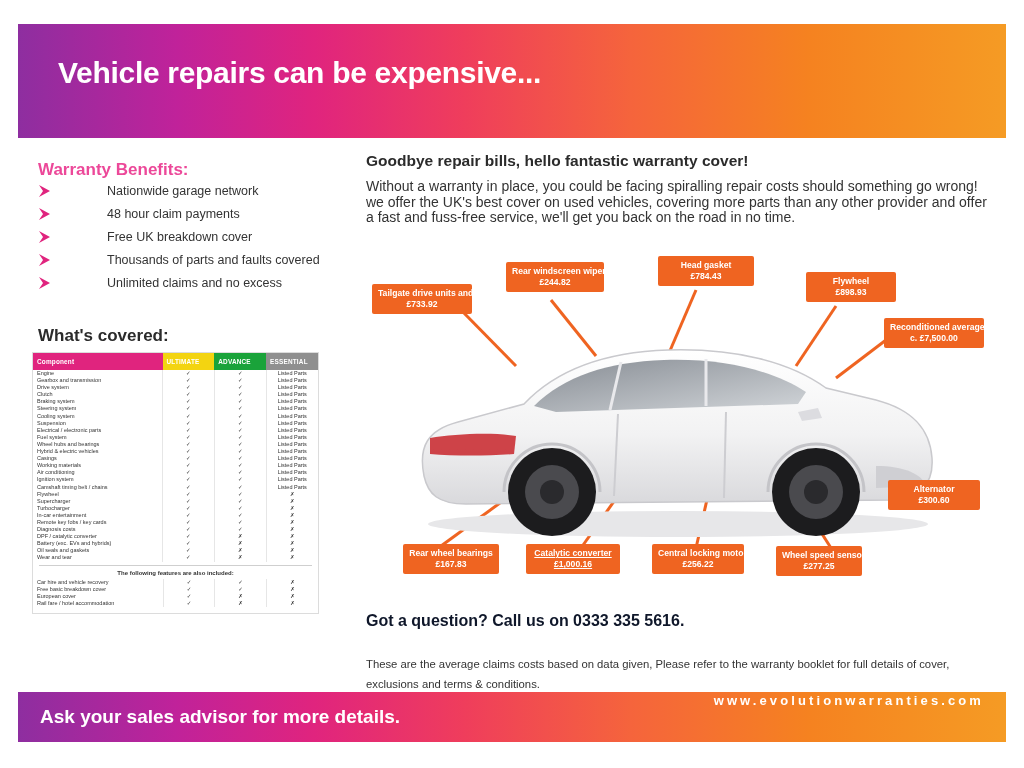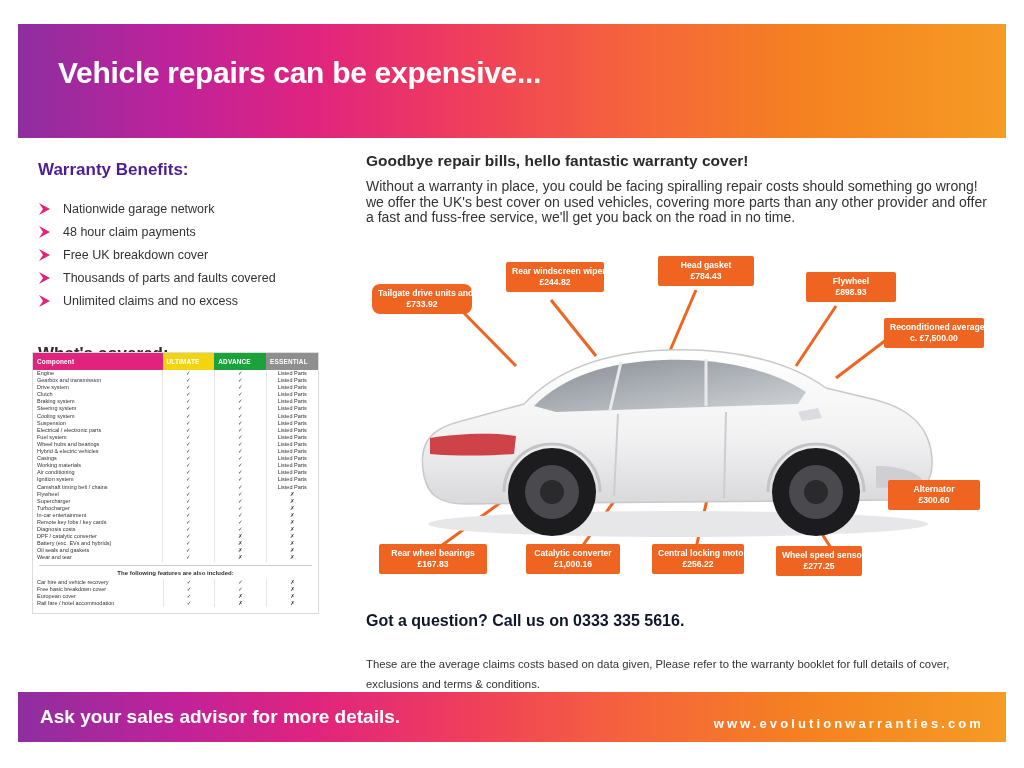--- a/index.html
+++ b/index.html
@@ -62,8 +62,8 @@
   .section-head {
     font-size: 17px;
     font-weight: bold;
-    color: #4c1d95;
-    margin-bottom: 22px;
+    color: #ec4899;
+    margin-bottom: 4px;
   }
   .benefit-row {
     display: flex;

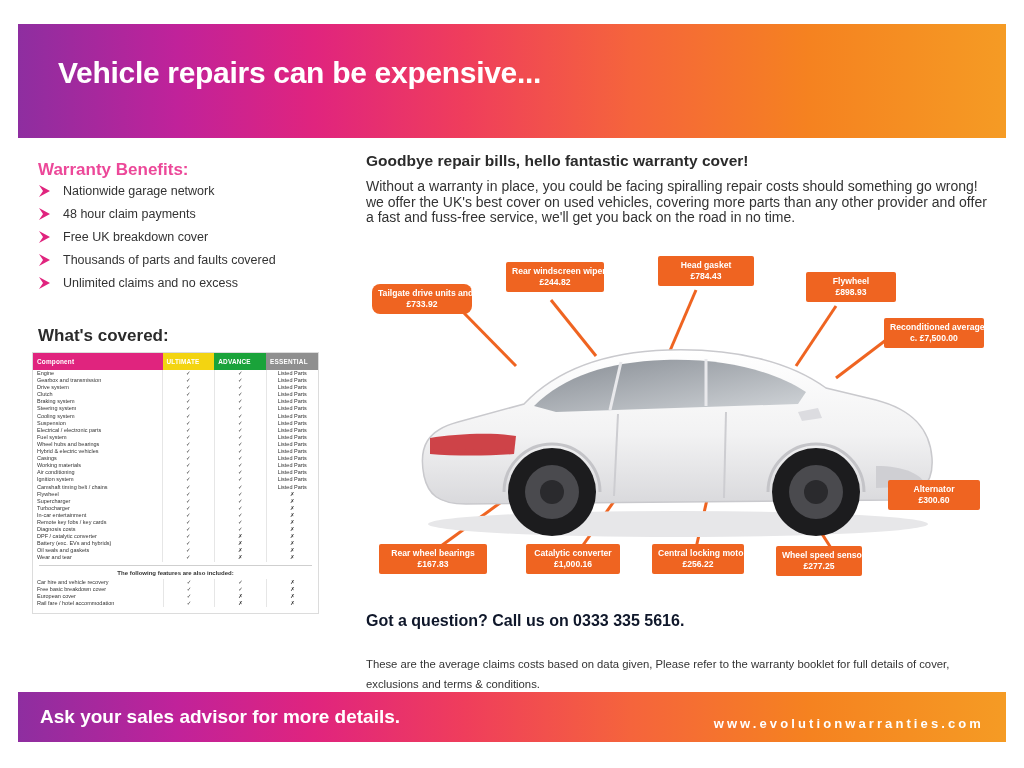--- a/index.html
+++ b/index.html
@@ -69,6 +69,7 @@
     display: flex;
     align-items: center;
     margin-bottom: 9px;
+    gap: 44px;
   }
   .chev {
     width: 16px; height: 14px;

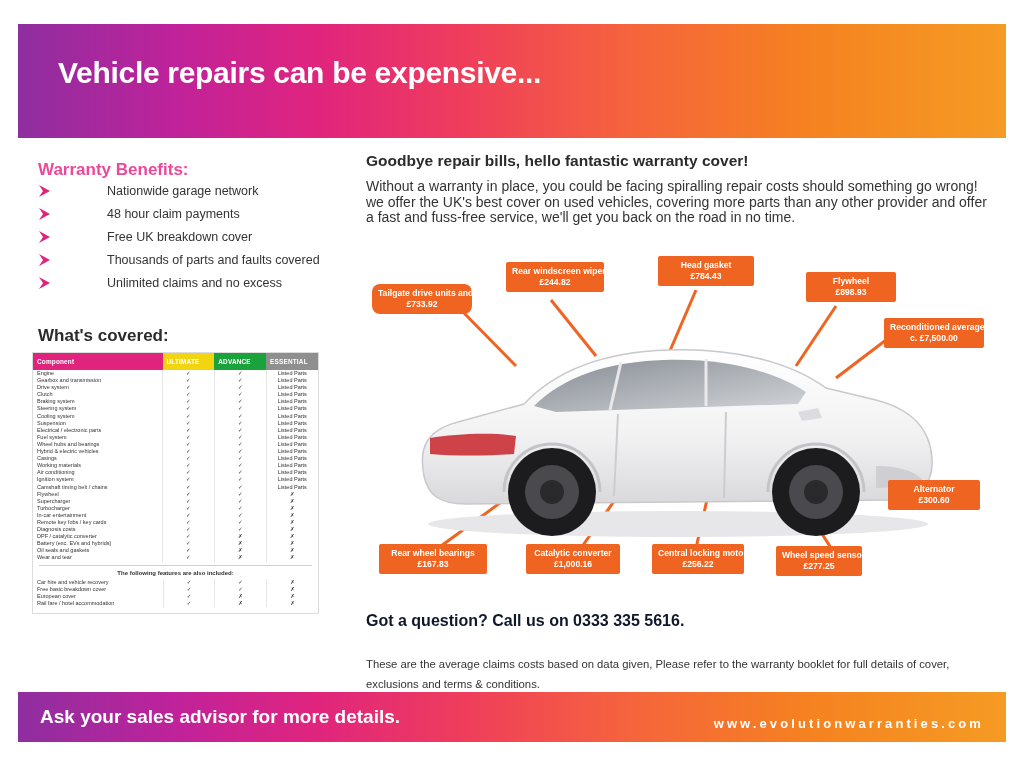--- a/index.html
+++ b/index.html
@@ -508,7 +508,7 @@
       <path d="M392,86 l20,-4 l4,10 l-20,3 z" fill="#dcdce0"></path>
     </svg>
 
-    <div class="callout" style="left:6px;  top:36px;  width:100px;border-radius:8px;">
+    <div class="callout" style="left:6px;  top:36px;  width:100px;">
       <div>Tailgate drive units and dampers</div>
       <div>£733.92</div>
     </div>

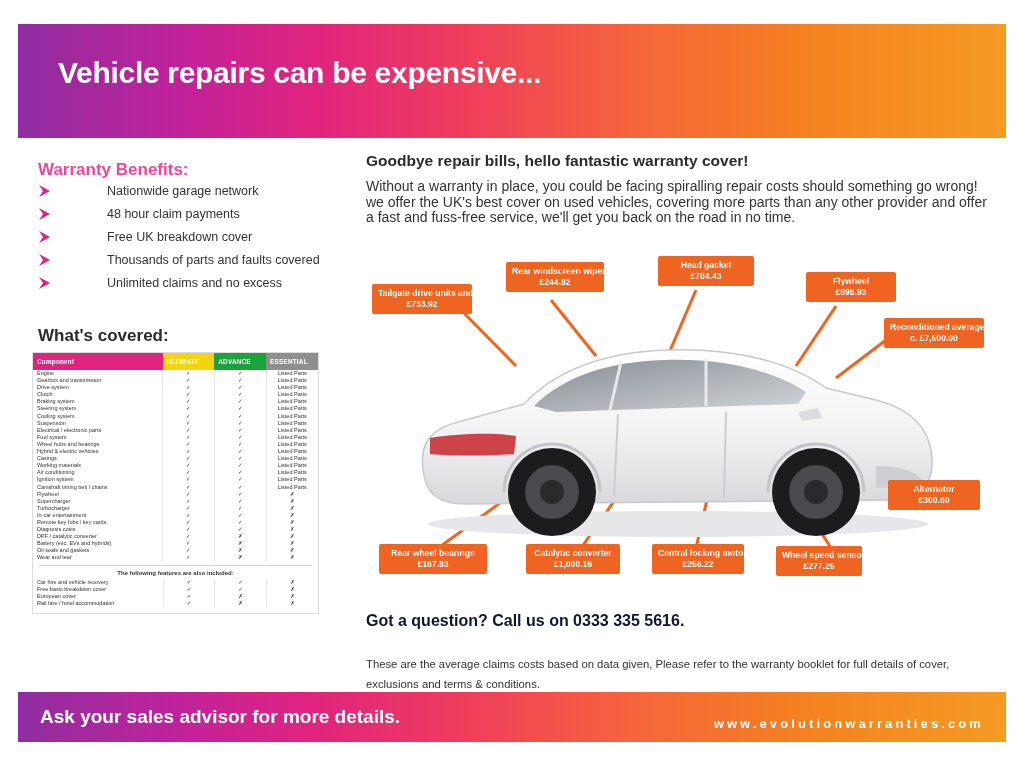--- a/index.html
+++ b/index.html
@@ -544,7 +544,7 @@
       <div>Catalytic converter</div>
       <div>£1,000.16</div>
     </div>
-    <div class="callout" style="left:13px;  top:296px; width:108px;">
+    <div class="callout" style="left:37px;  top:296px; width:96px;">
       <div>Rear wheel bearings</div>
       <div>£167.83</div>
     </div>

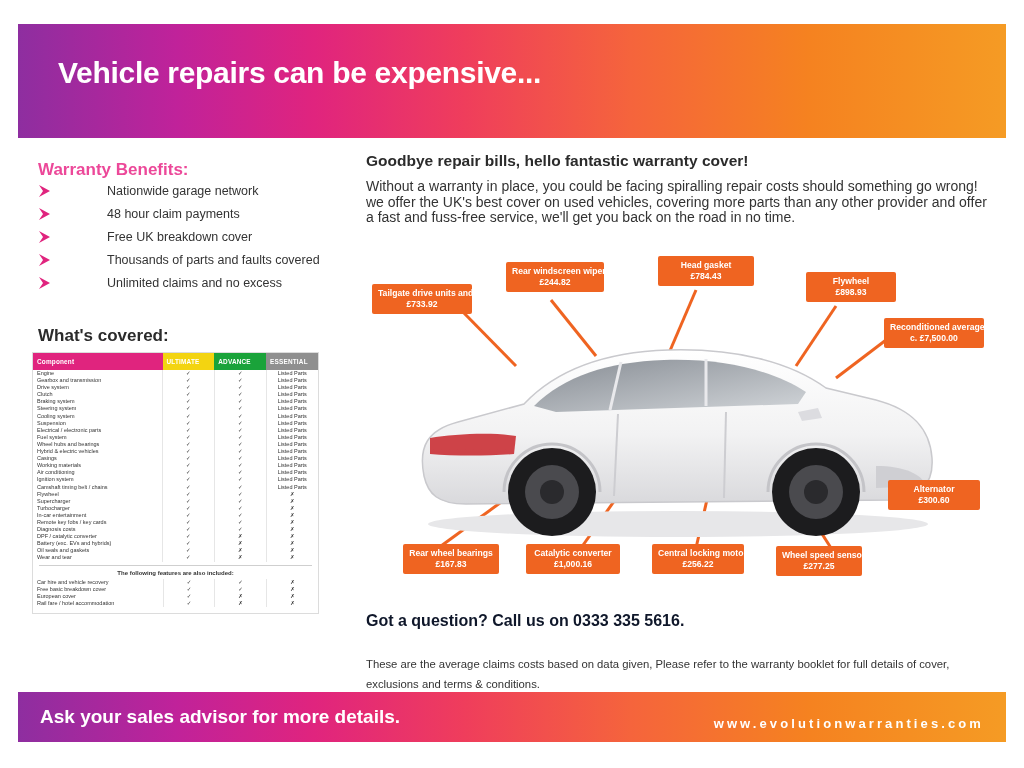--- a/index.html
+++ b/index.html
@@ -540,7 +540,7 @@
       <div>Central locking motor</div>
       <div>£256.22</div>
     </div>
-    <div class="callout" style="left:160px; top:296px; width:94px;">
+    <div class="callout" style="left:160px; top:296px; width:94px;text-decoration:underline;">
       <div>Catalytic converter</div>
       <div>£1,000.16</div>
     </div>

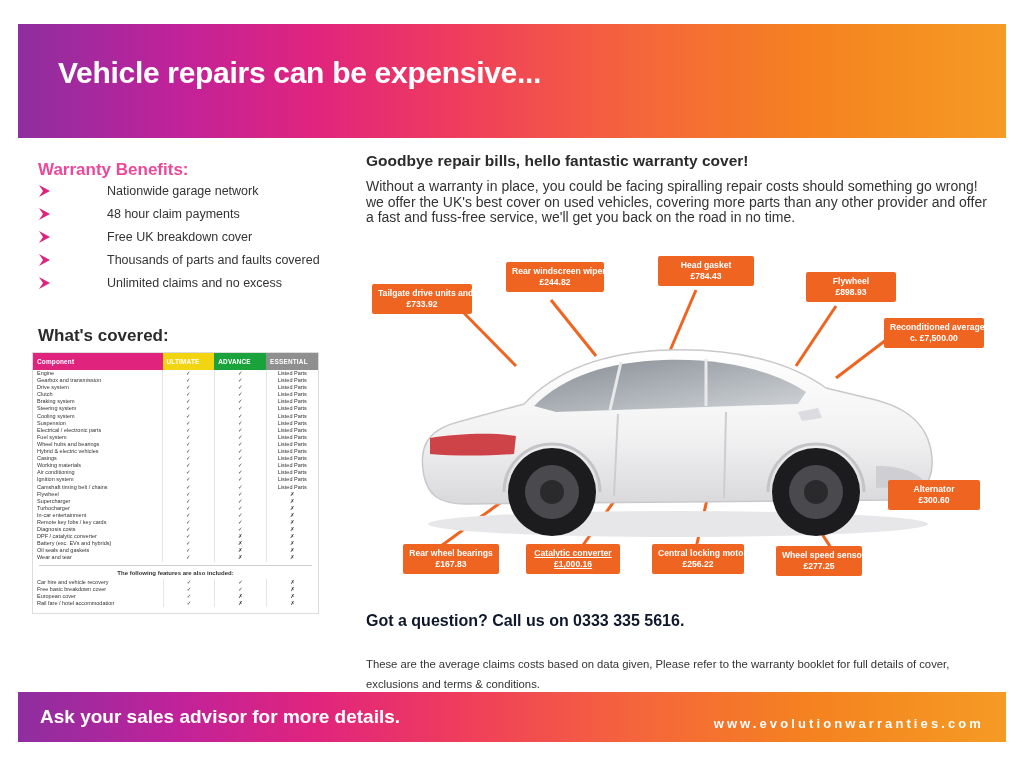--- a/index.html
+++ b/index.html
@@ -51,7 +51,7 @@
   }
   .footer-right {
     position: absolute;
-    right: 22px; top: 24px;
+    right: 22px; top: 1px;
     color: #ffffff;
     font-size: 13px;
     font-weight: bold;

